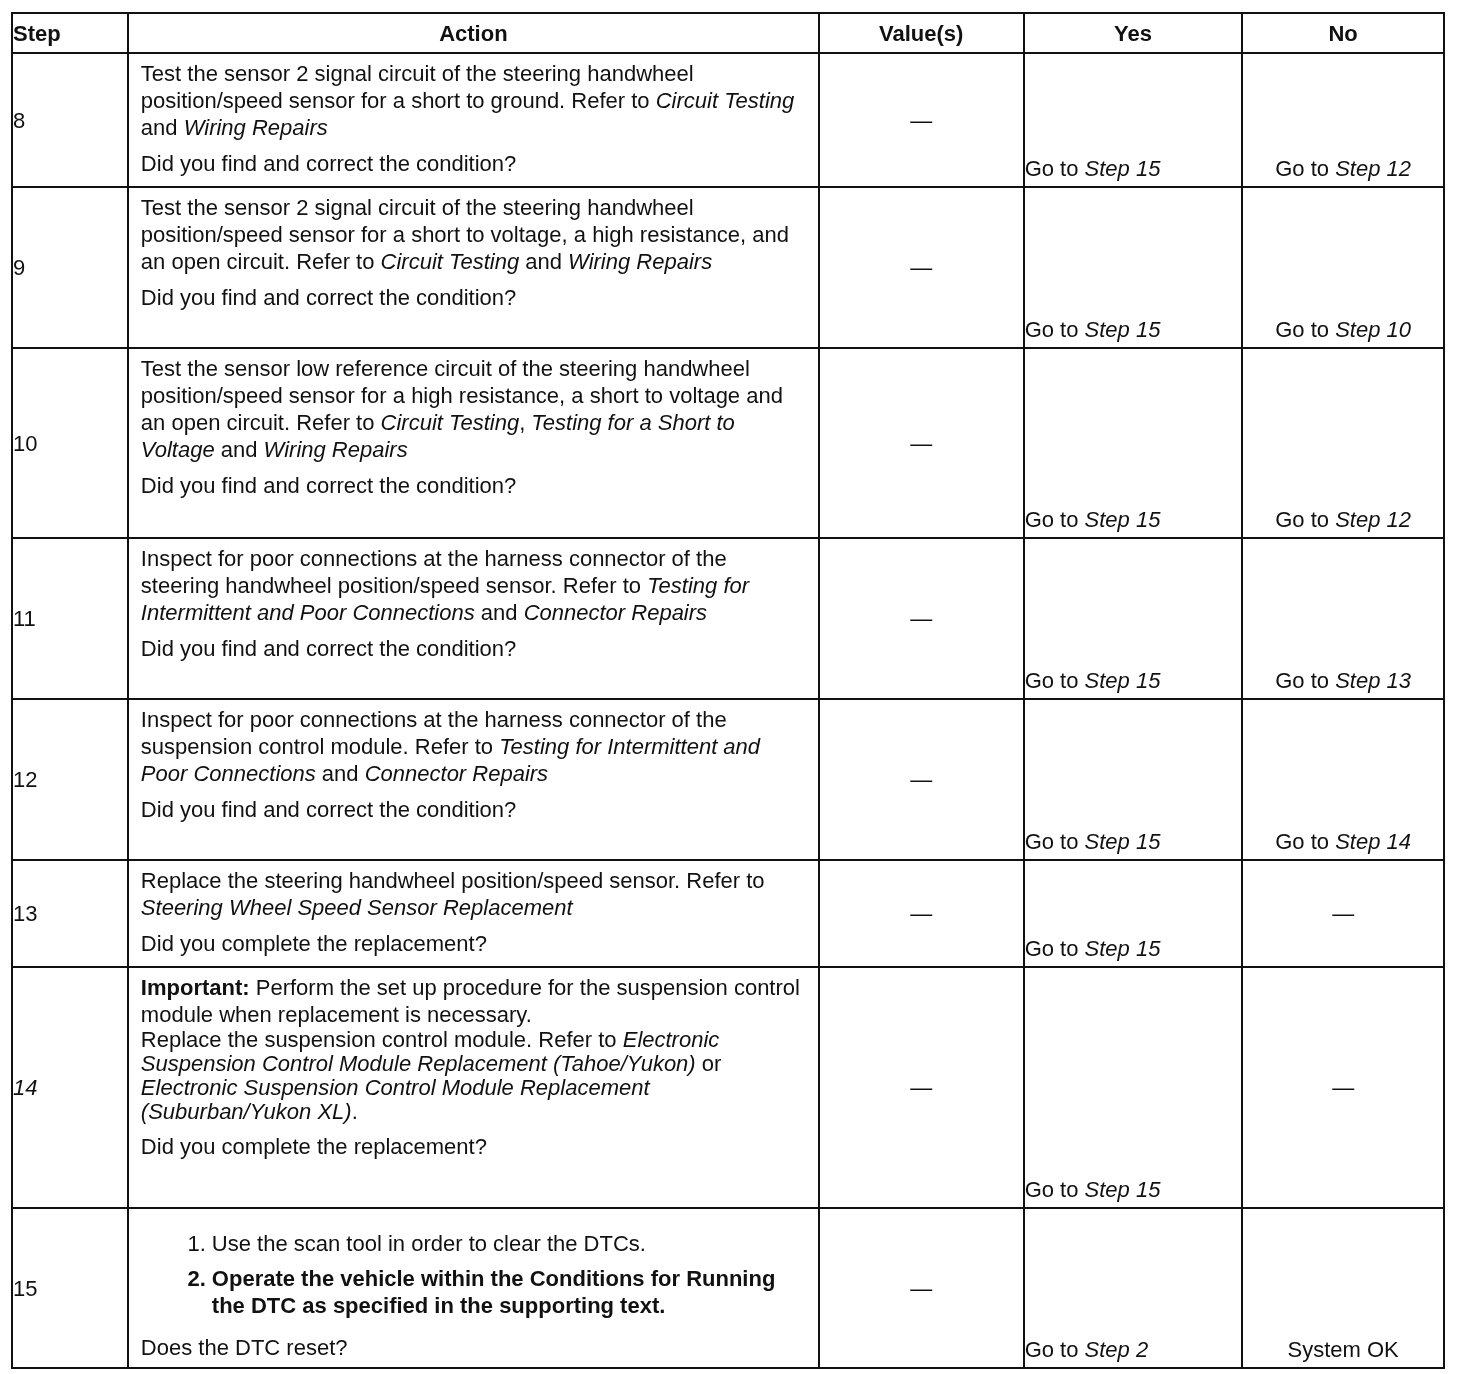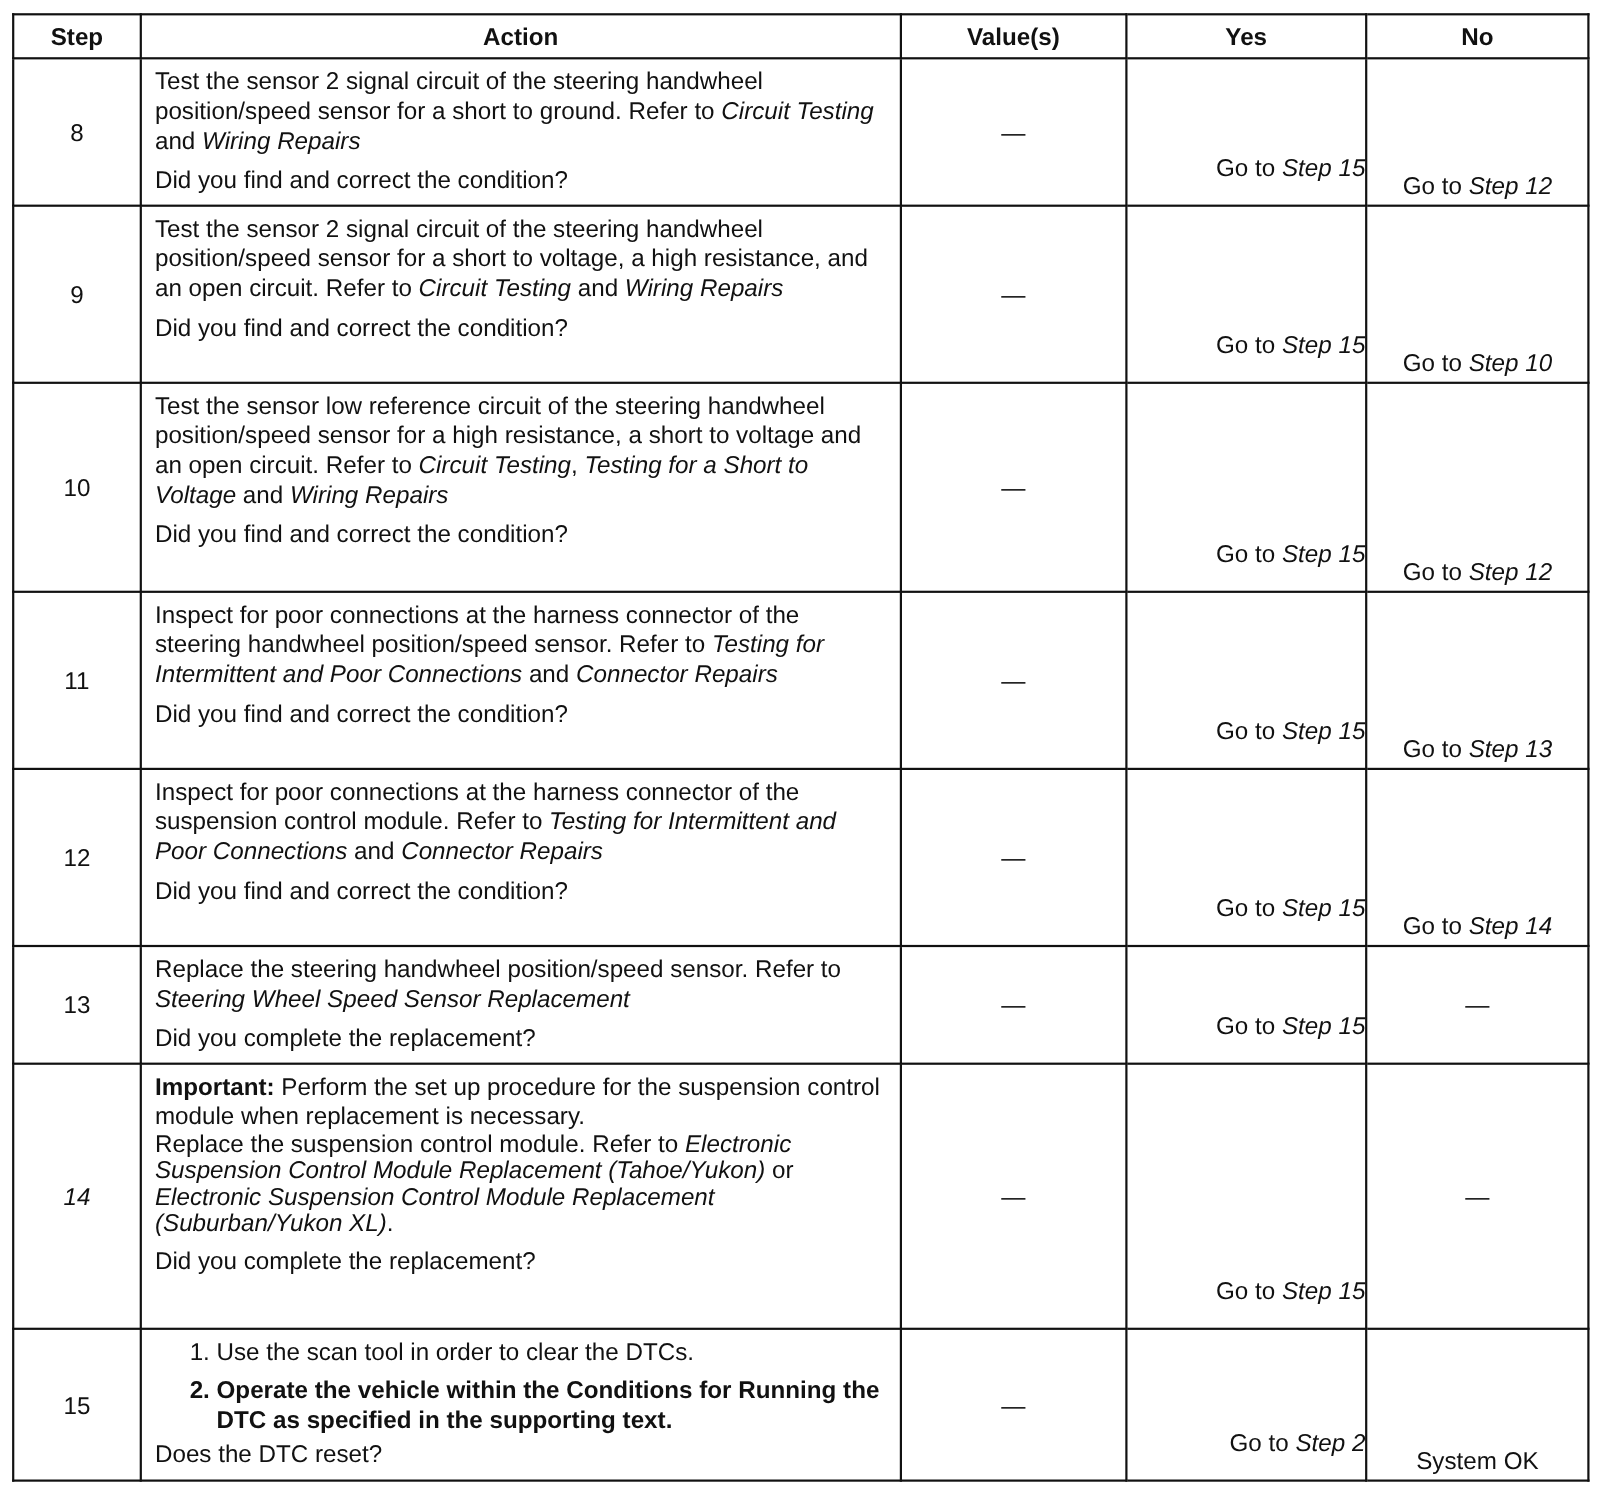--- a/index.html
+++ b/index.html
@@ -7,7 +7,7 @@
   table { position:absolute; left:11px; top:12px; border-collapse:collapse; width:1434px; }
   td, th { border:2px solid #111; font-size:22px; line-height:27px; vertical-align:top; padding:0; }
   th { height:38px; font-weight:bold; vertical-align:middle; }
-  .c-step { width:114px; text-align:center; vertical-align:middle; }
+  .c-step { width:114px; text-align:left; vertical-align:middle; }
   .c-action { width:668px; padding:6px 10px 6px 12px; }
   .c-val { width:203px; text-align:center; vertical-align:middle; }
   .c-yes { width:217px; text-align:right; vertical-align:bottom; padding-bottom:20px; }

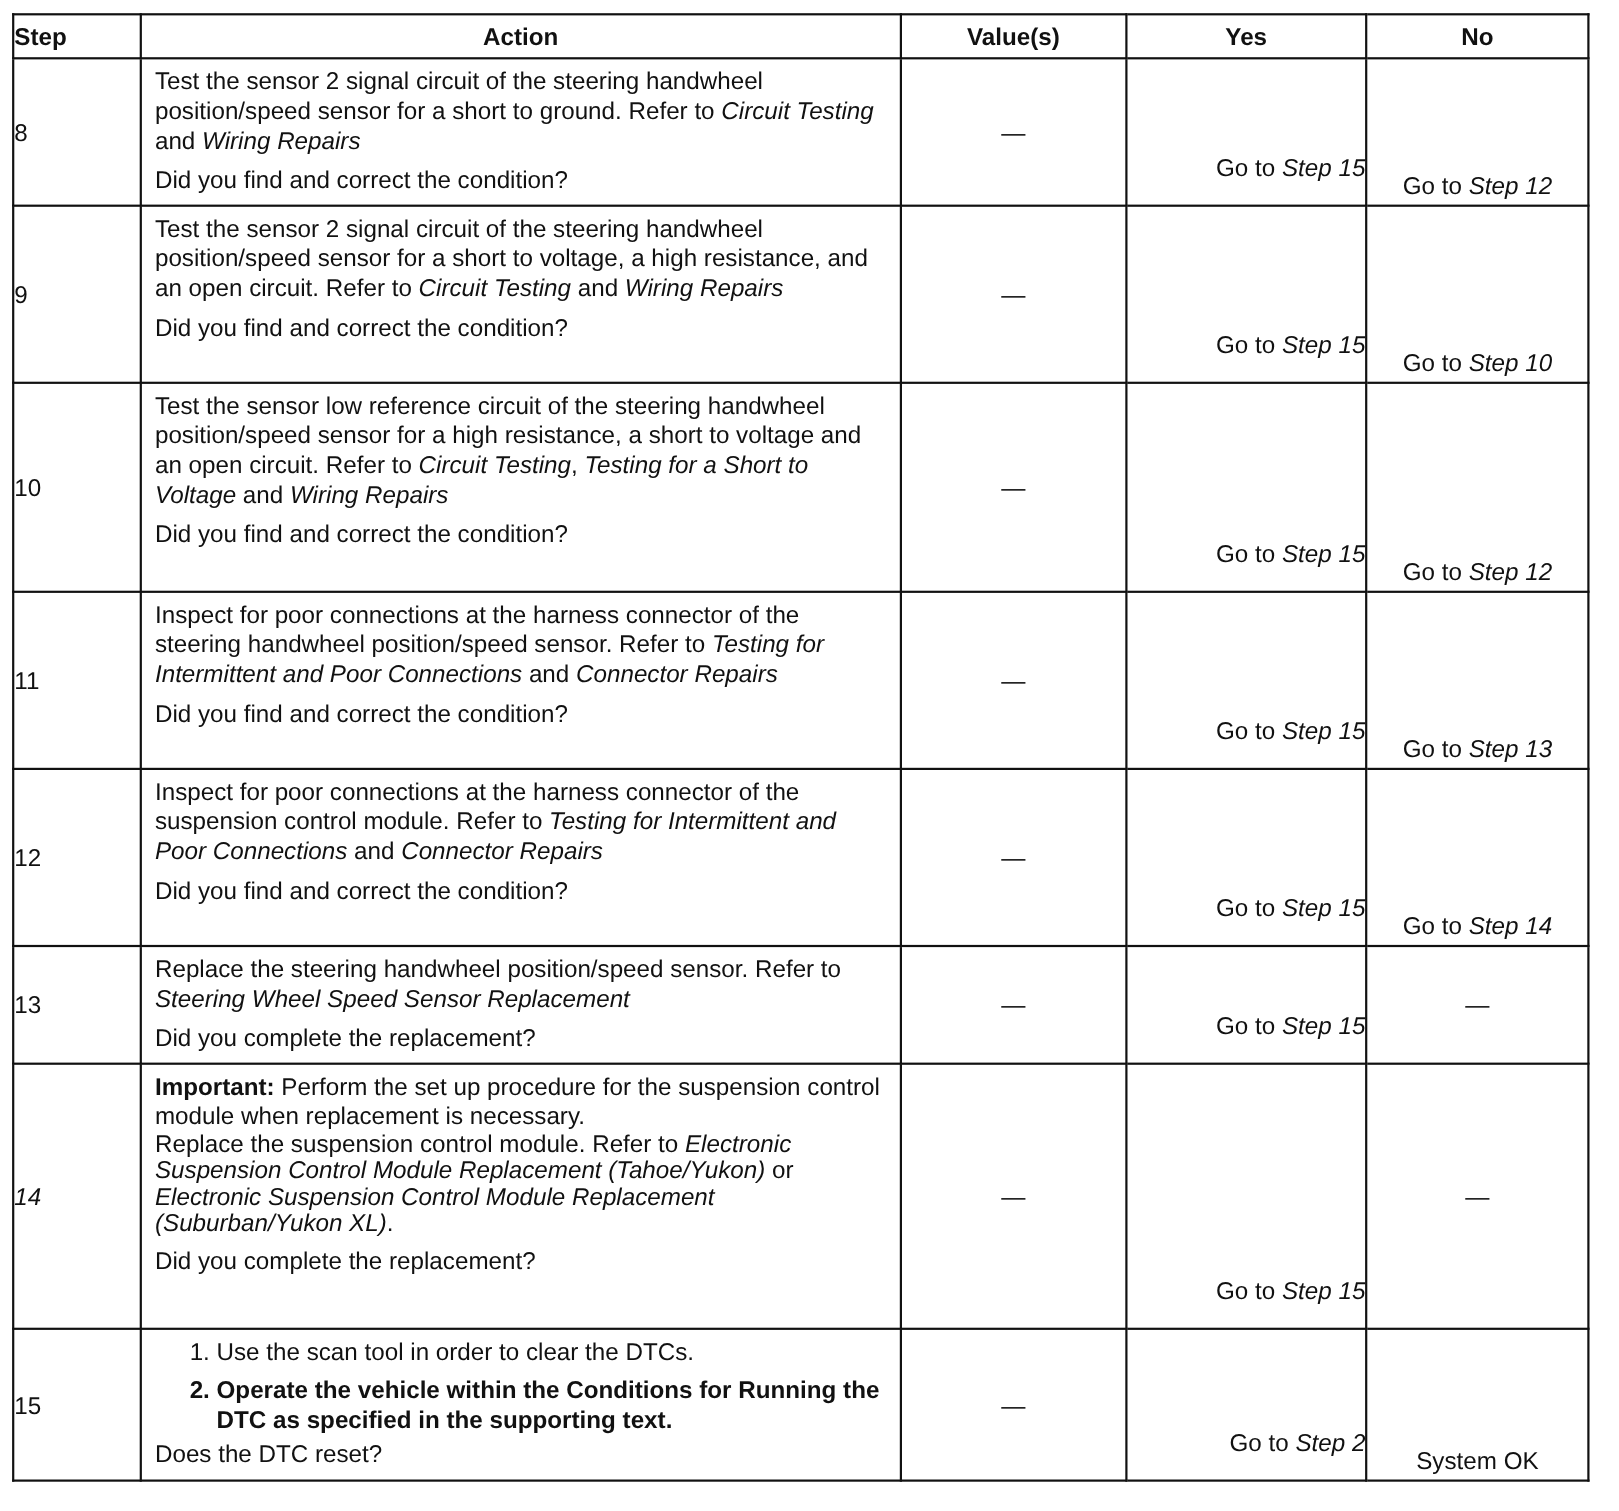--- a/index.html
+++ b/index.html
@@ -10,7 +10,7 @@
   .c-step { width:114px; text-align:left; vertical-align:middle; }
   .c-action { width:668px; padding:6px 10px 6px 12px; }
   .c-val { width:203px; text-align:center; vertical-align:middle; }
-  .c-yes { width:217px; text-align:right; vertical-align:bottom; padding-bottom:20px; }
+  .c-yes { width:217px; text-align:left; vertical-align:bottom; padding-bottom:4px; }
   .c-no { width:200px; text-align:center; vertical-align:bottom; padding-bottom:4px; }
   .c-no.mid { vertical-align:middle; padding-bottom:0; }
   .para { margin:0; }

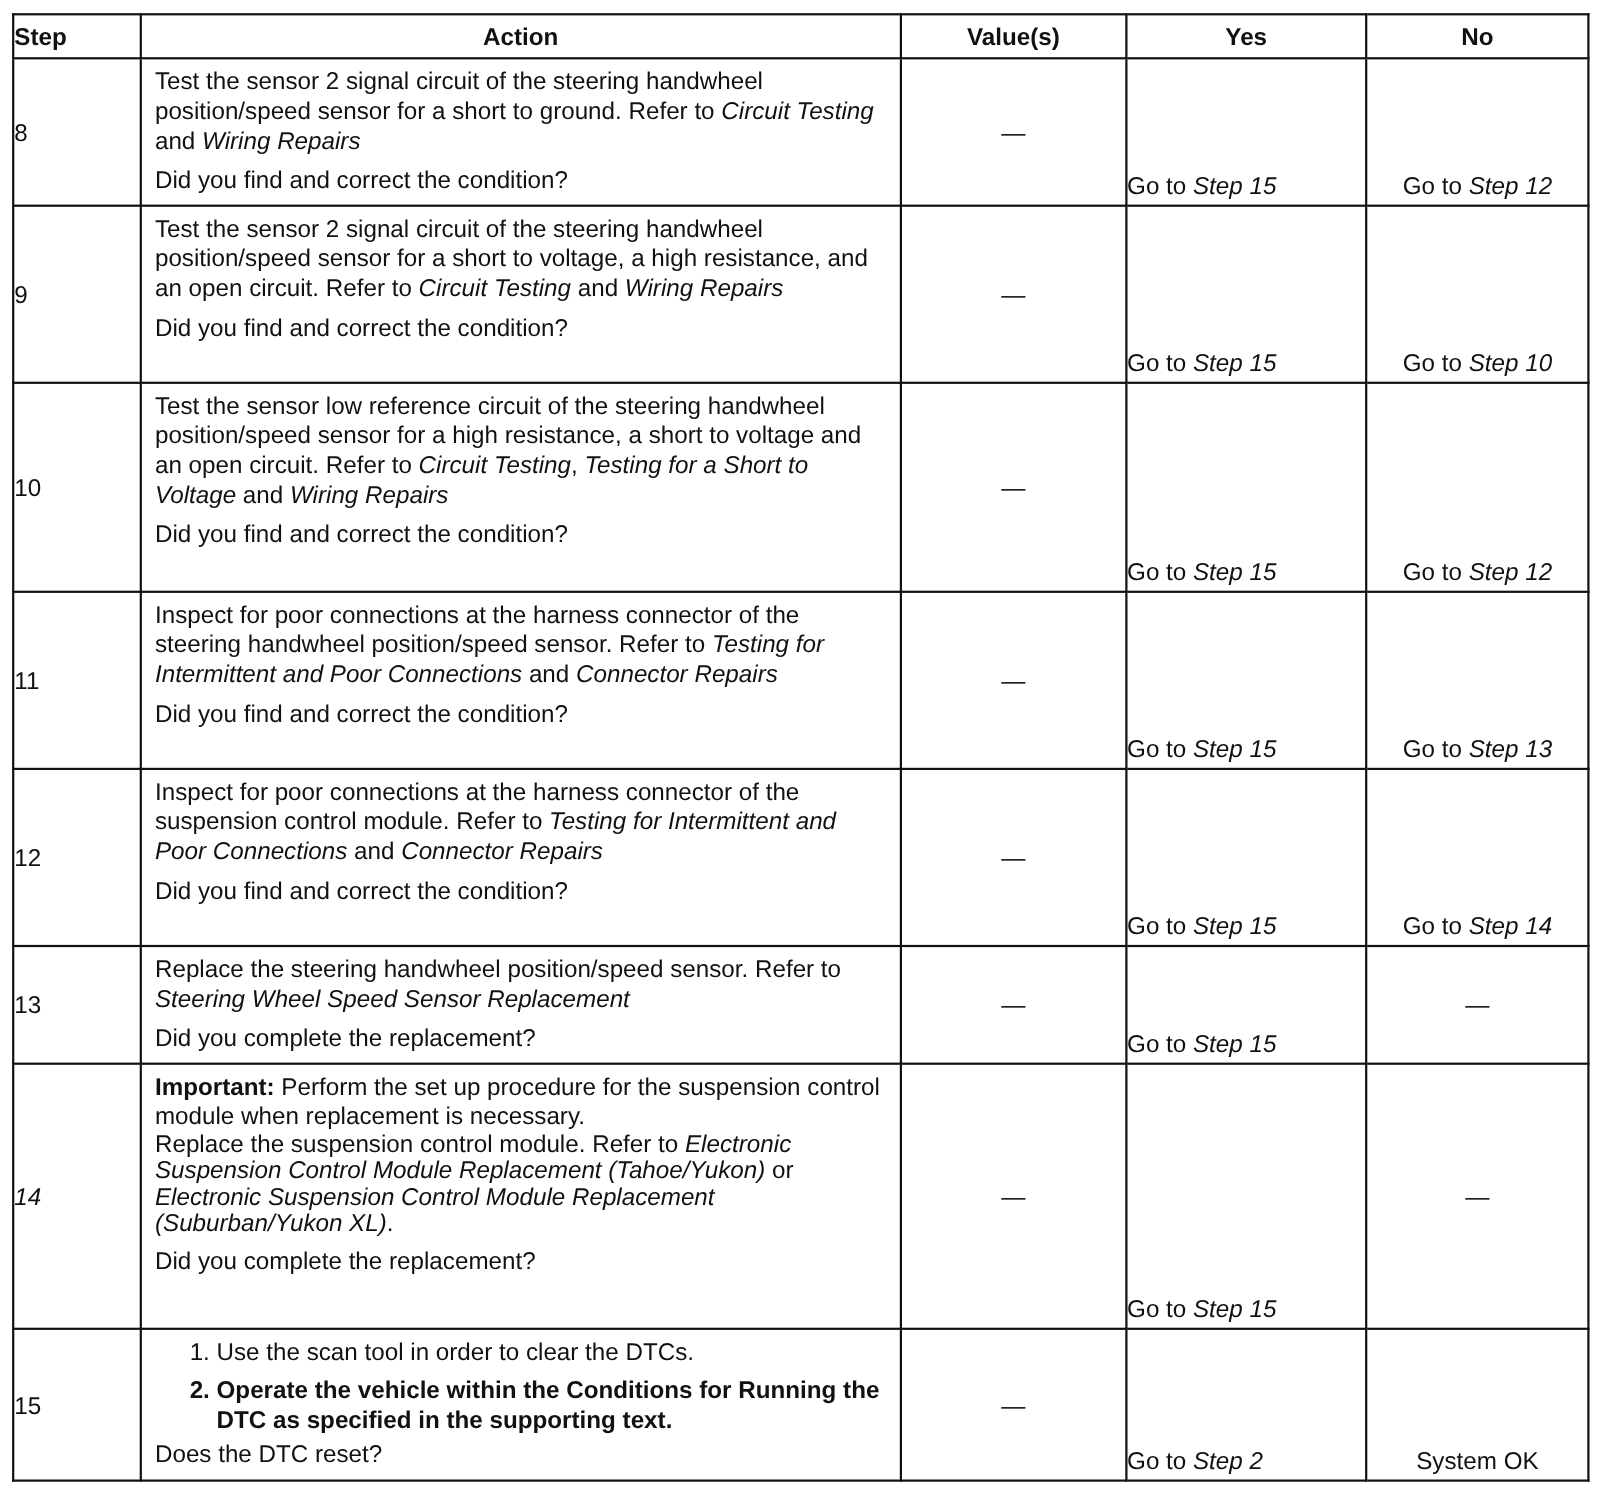--- a/index.html
+++ b/index.html
@@ -18,7 +18,7 @@
   .q { margin-top:9px; }
   i { font-style:italic; }
   b { font-weight:bold; }
-  ol { margin:0; padding-left:56px; }
+  ol { margin:15px; padding-left:56px; }
   ol li { margin-bottom:8px; }
   ol li:last-child { margin-bottom:4px;font-weight:bold; }
 </style>

